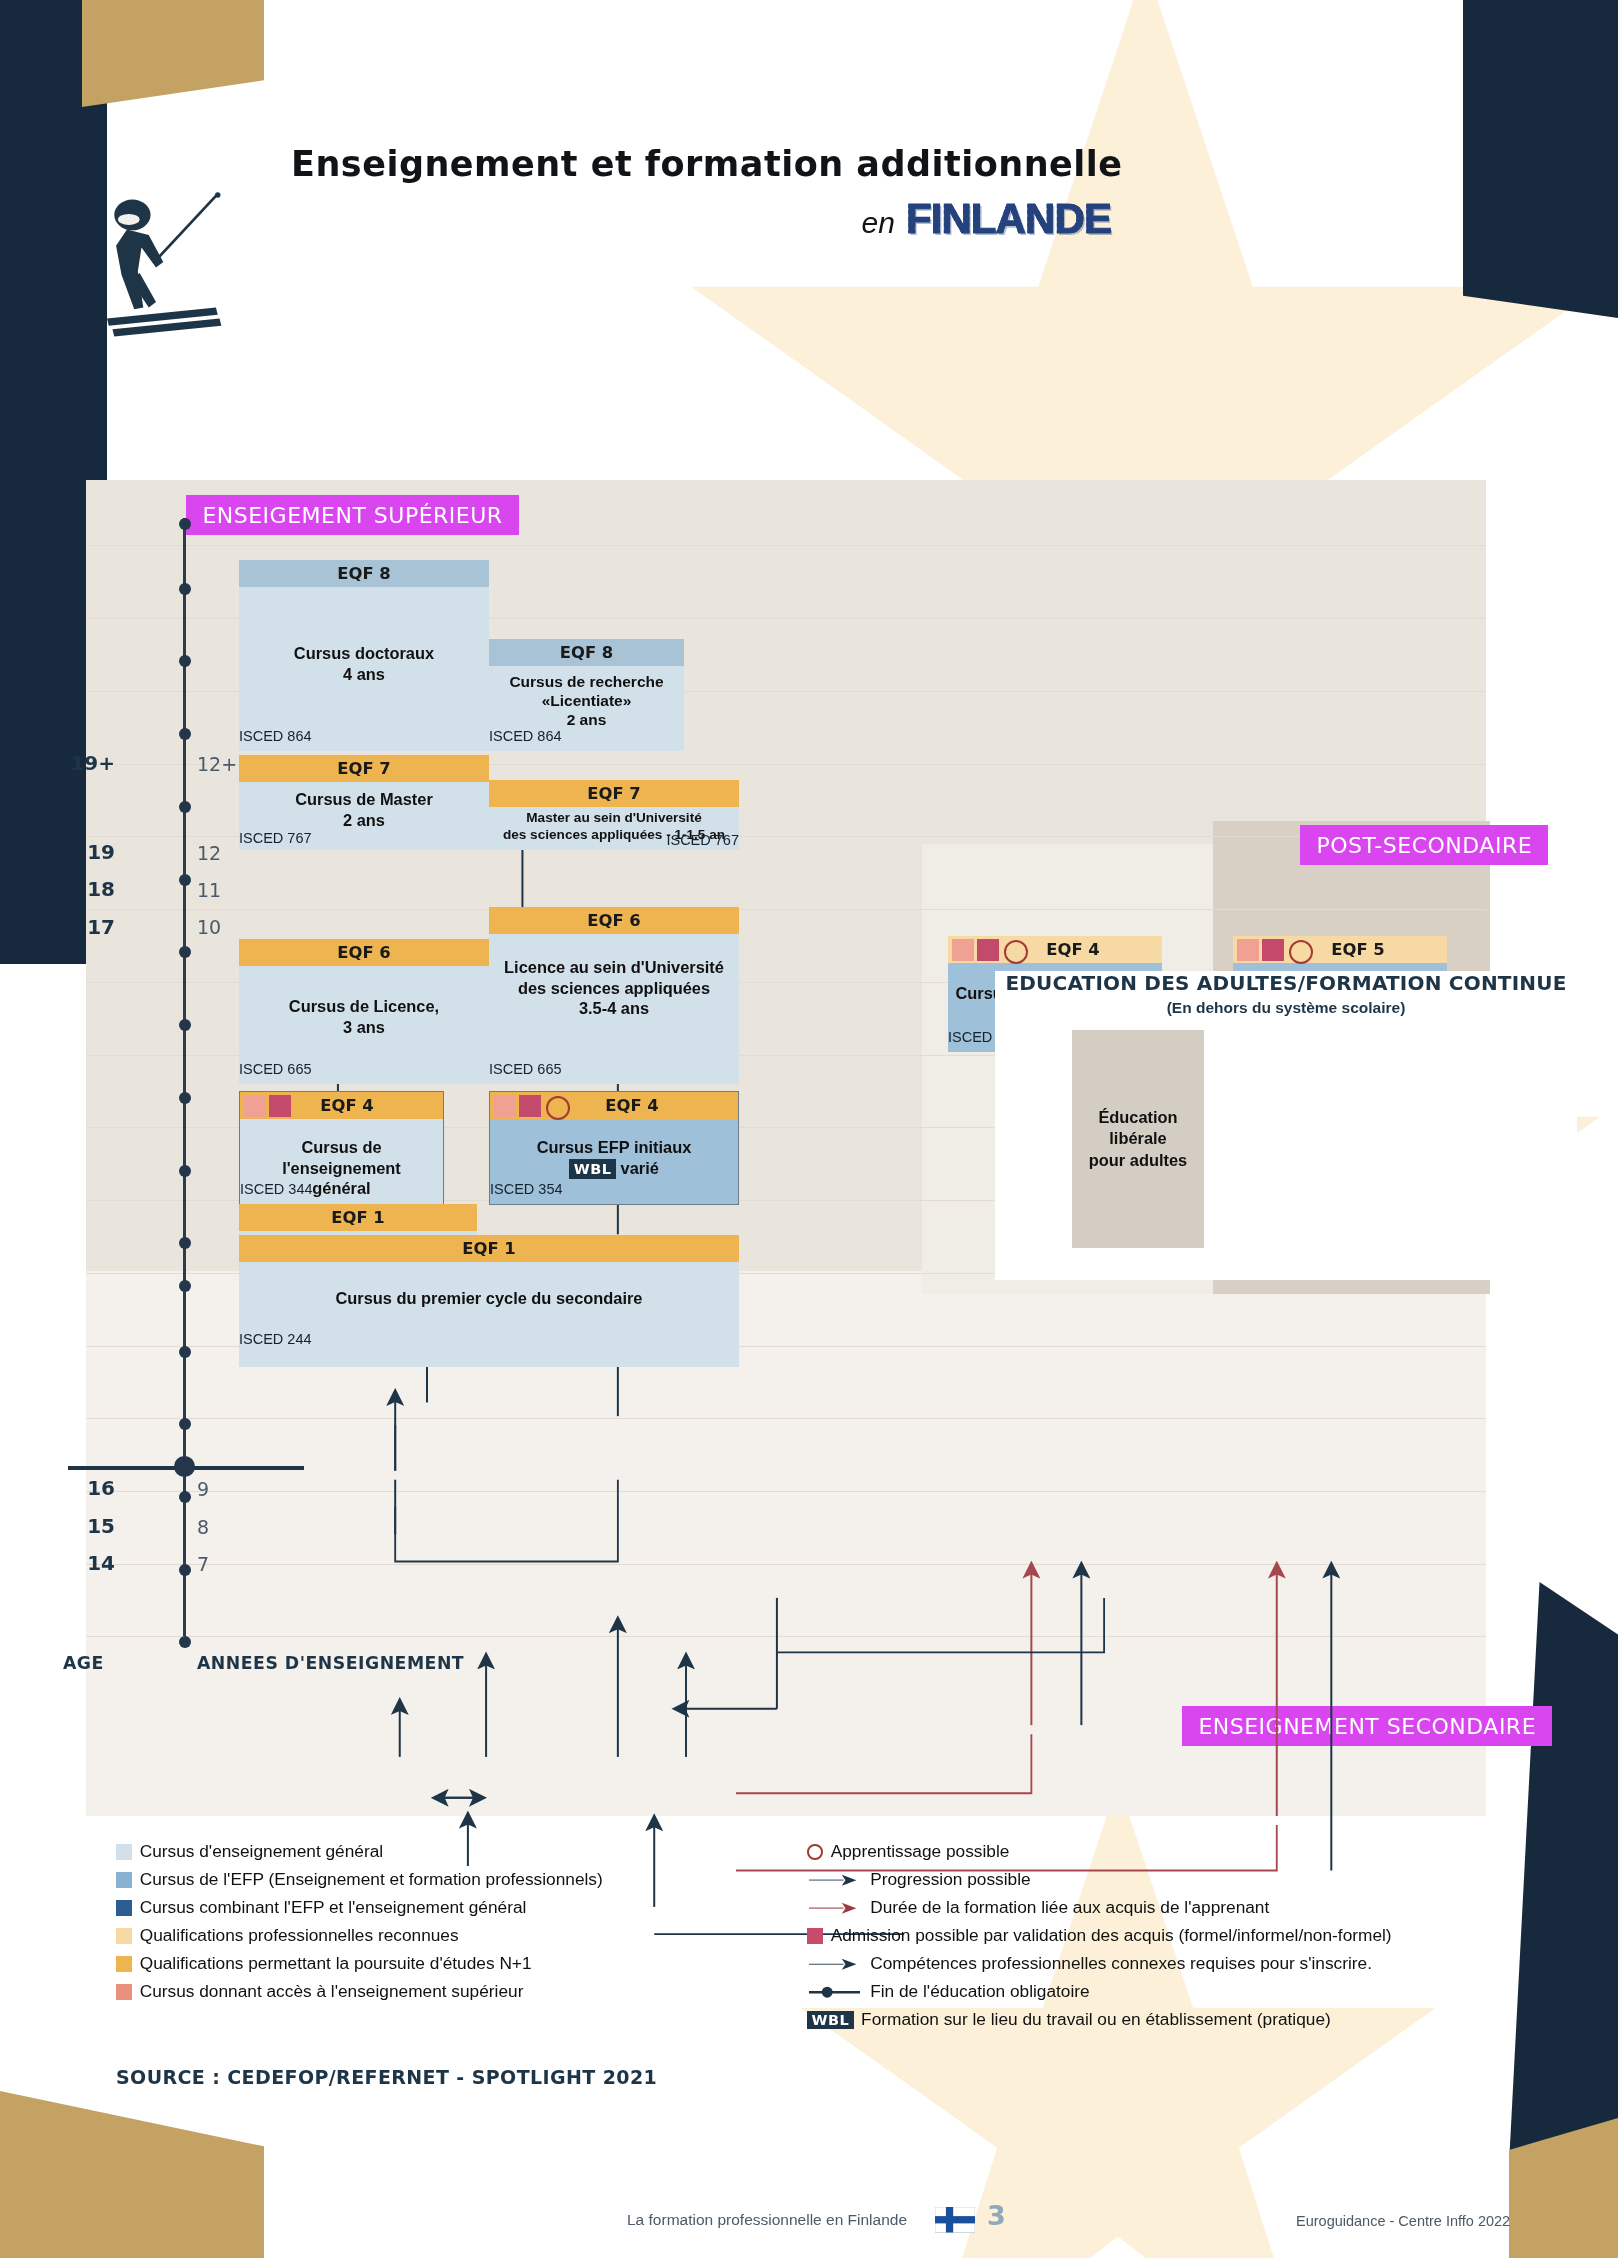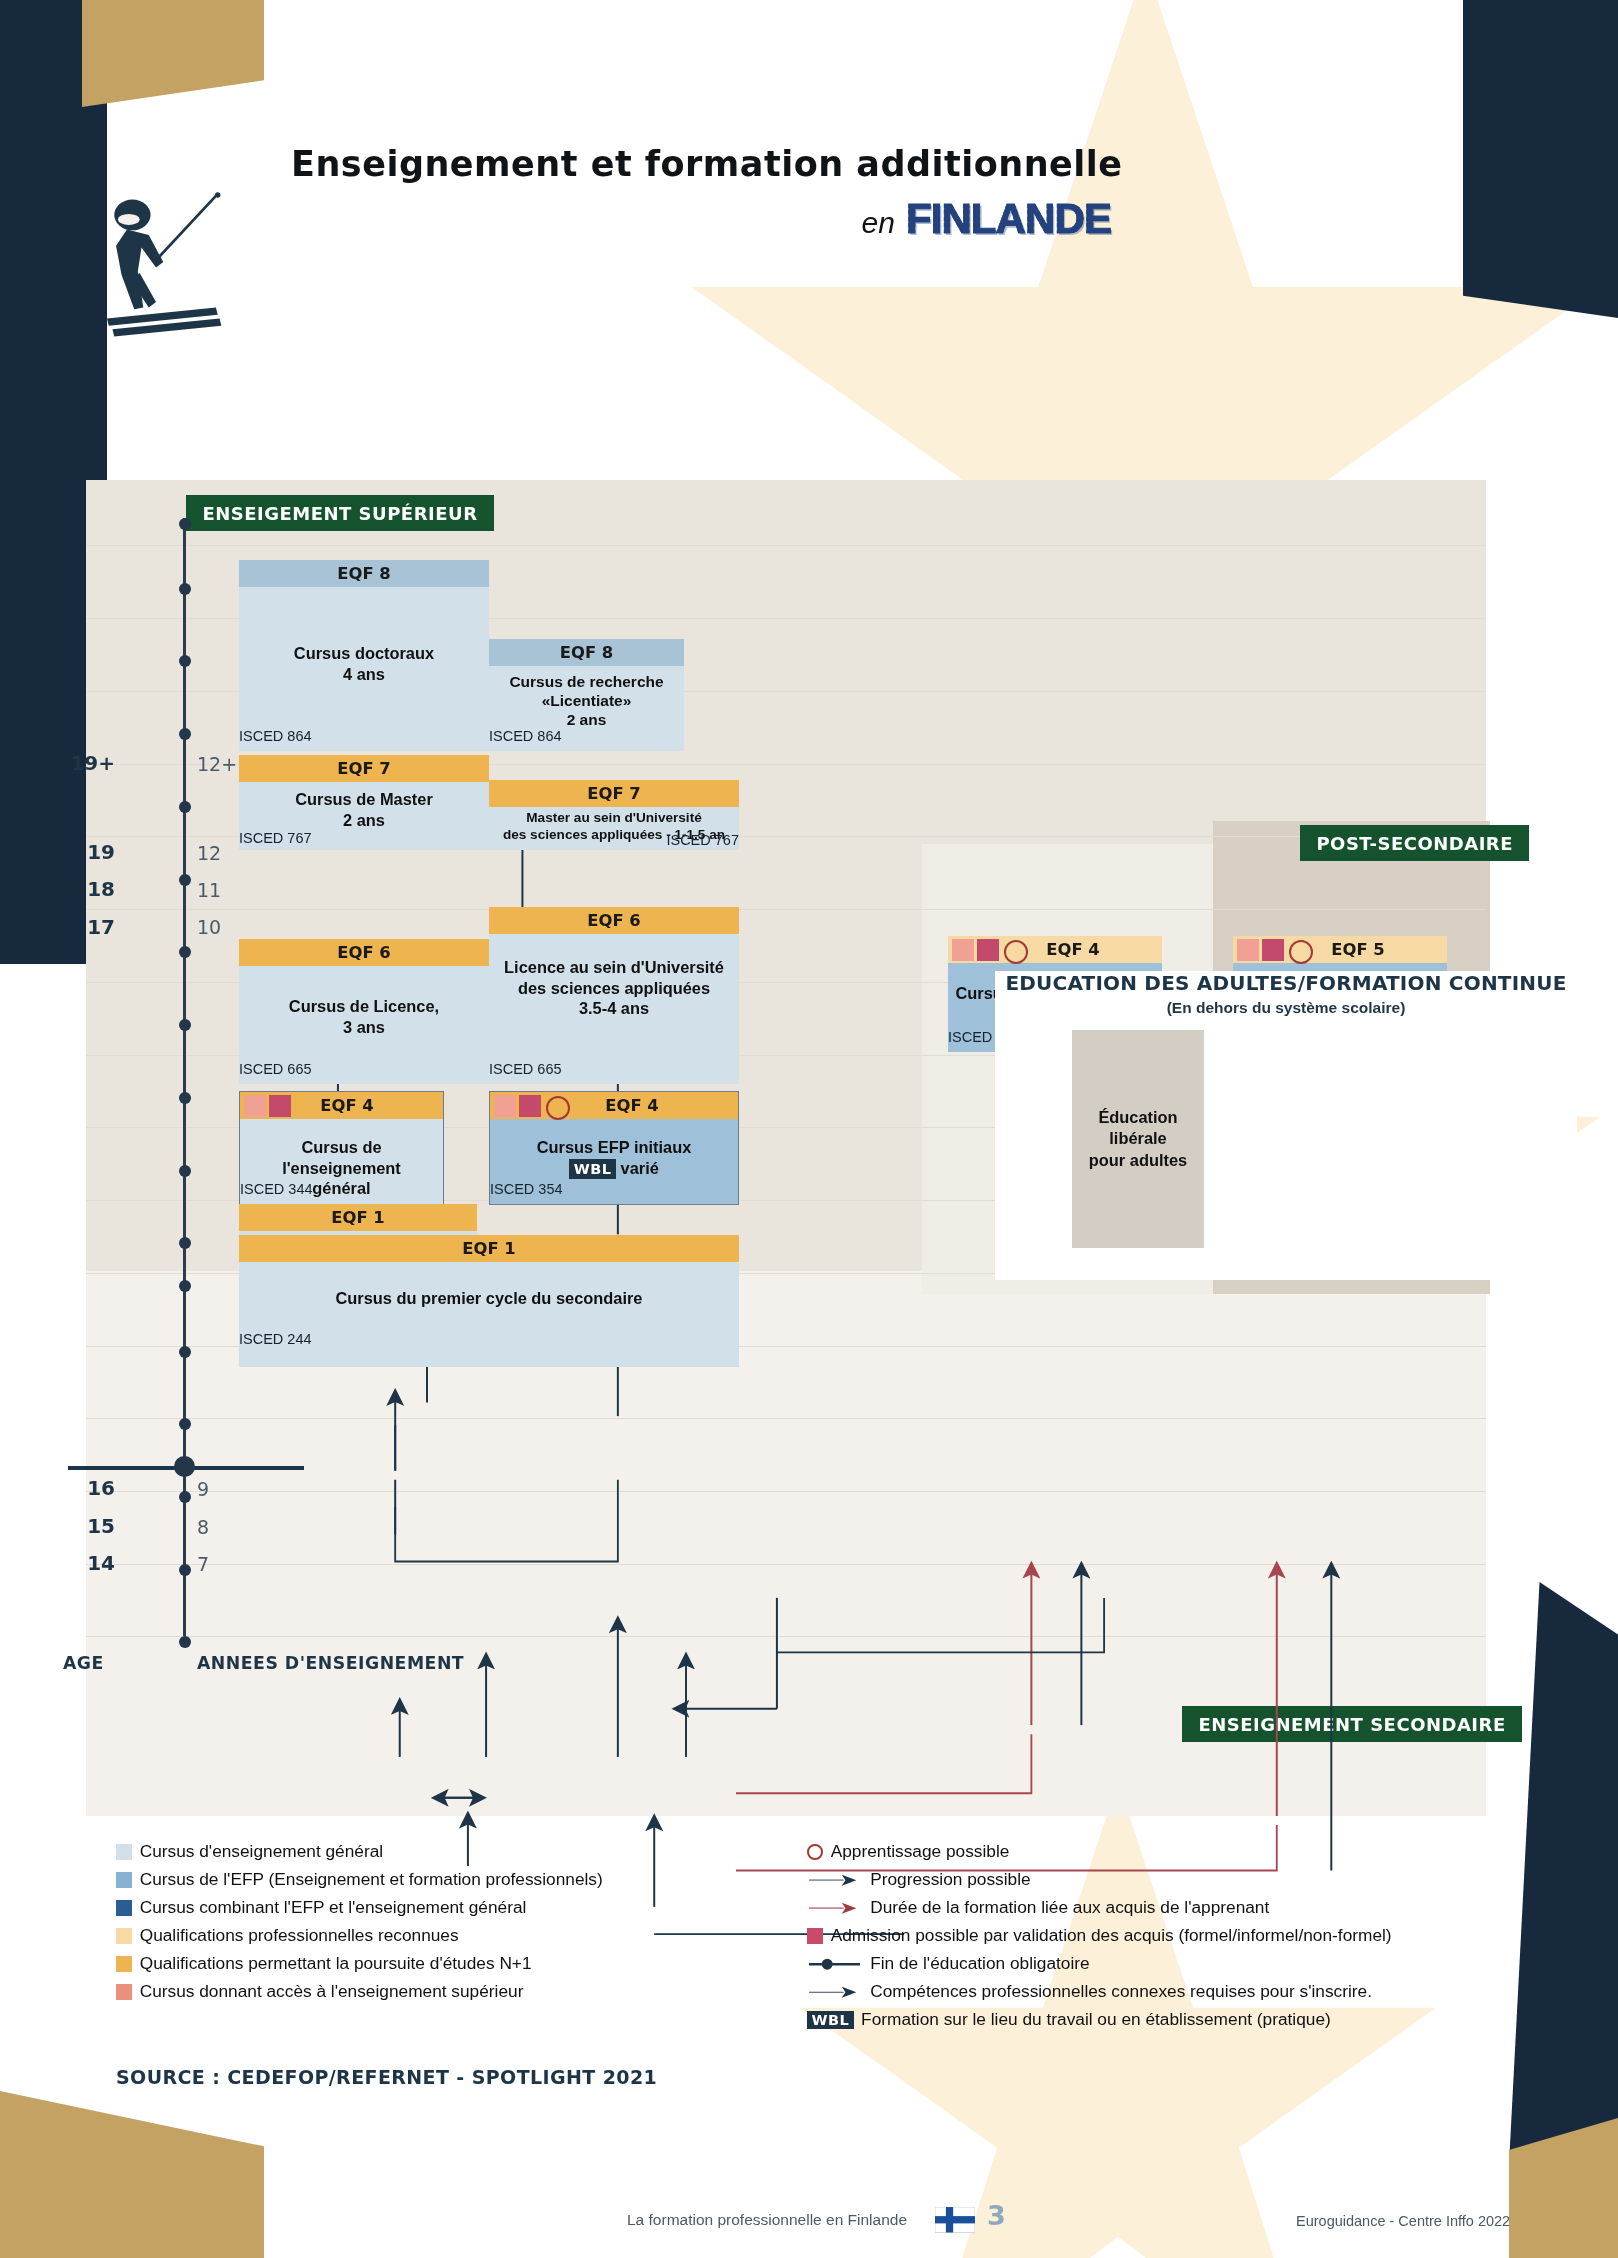--- a/index.html
+++ b/index.html
@@ -97,8 +97,8 @@
   .panel-row{position:absolute;left:0;width:100%;border-top:0.9px solid #e2dbd3;}
 
   .section-tag{
-    position:absolute;background:#14532d;color:#fff;
-    font-weight:700;font-size:18px;letter-spacing:0.5px;
+    position:absolute;background:#d946ef;color:#fff;
+    font-weight:400;font-size:22px;letter-spacing:0.5px;
     padding:8.2px 16.4px 7.3px 16.4px;white-space:nowrap;
     font-family:"DejaVu Sans", sans-serif;
   }

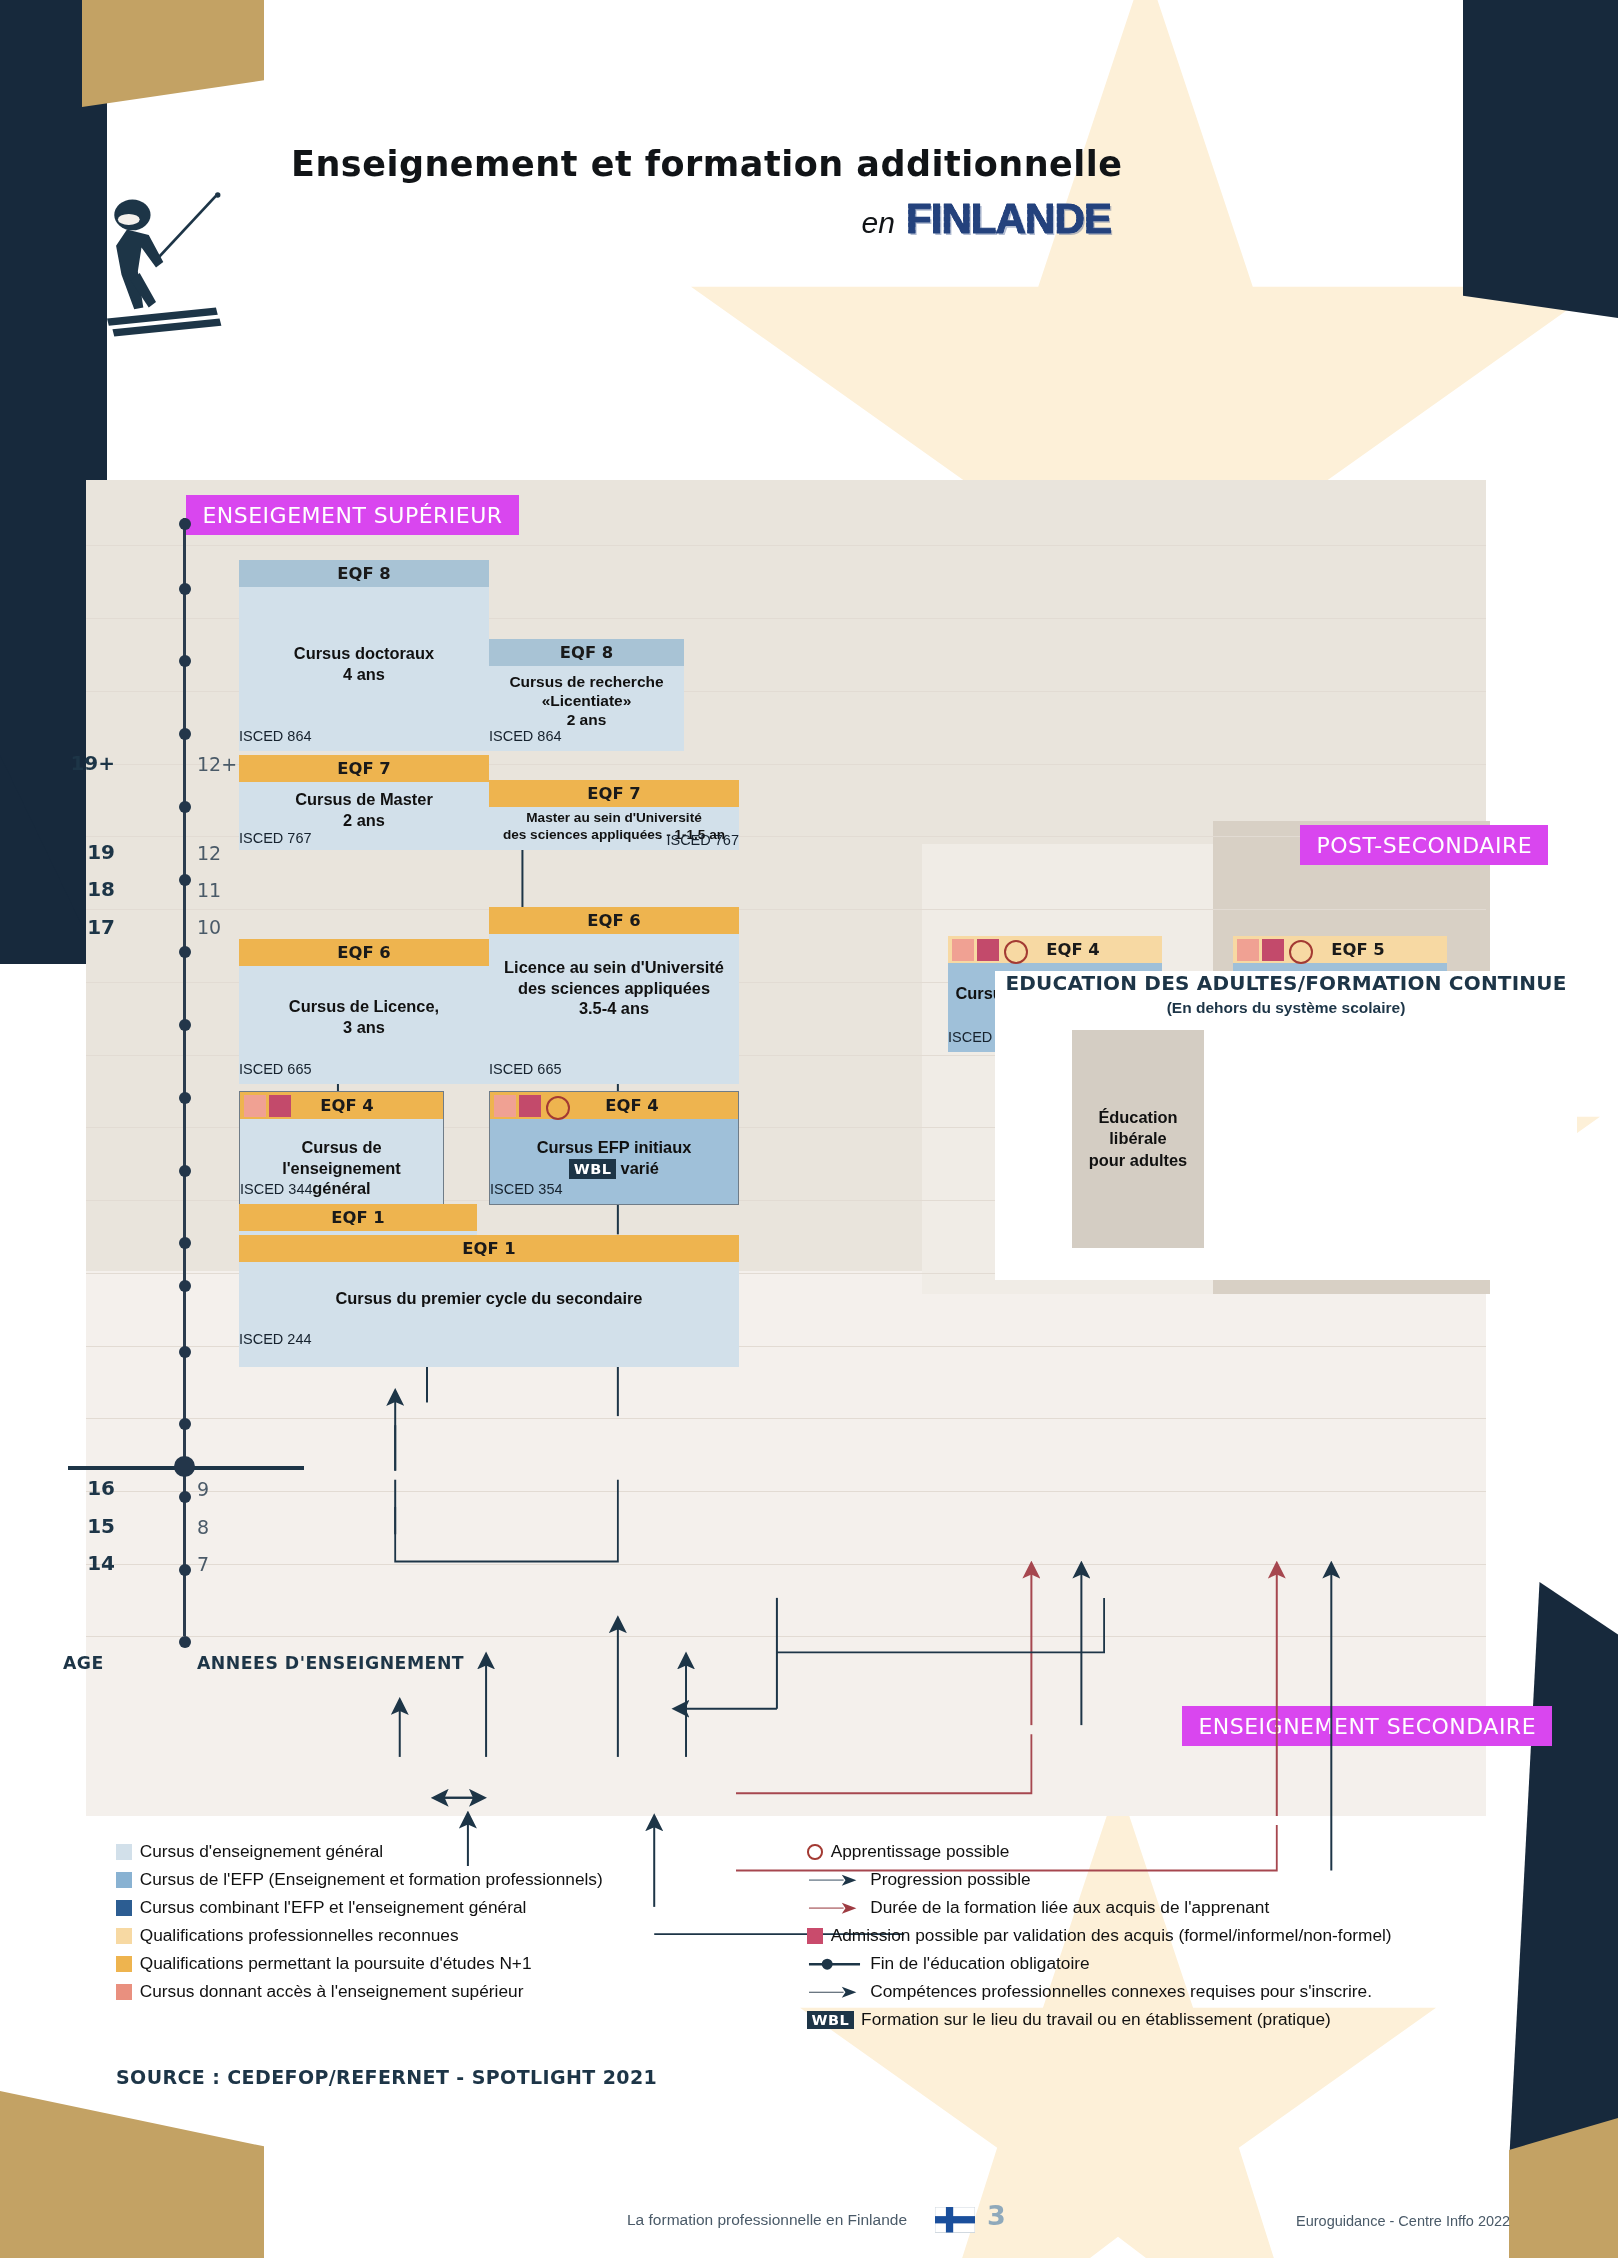--- a/index.html
+++ b/index.html
@@ -544,17 +544,17 @@
     </div>
     <div class="lg-row">
       <svg class="lg-arrow" viewBox="0 0 60 17">
+        <line x1="2" y1="9" x2="40" y2="9" stroke="#3a4a58" stroke-width="1.2"></line>
+        <path d="M38,3 L54,9 L38,15 L42,9 Z" fill="#1d3547"></path>
+      </svg>
+      <span class="lg-txt">Compétences professionnelles connexes requises pour s'inscrire.</span>
+    </div>
+    <div class="lg-row">
+      <svg class="lg-arrow" viewBox="0 0 60 17">
         <line x1="2" y1="9" x2="58" y2="9" stroke="#1d3547" stroke-width="2.6"></line>
         <circle cx="22" cy="9" r="6" fill="#1d3547"></circle>
       </svg>
       <span class="lg-txt">Fin de l'éducation obligatoire</span>
-    </div>
-    <div class="lg-row">
-      <svg class="lg-arrow" viewBox="0 0 60 17">
-        <line x1="2" y1="9" x2="40" y2="9" stroke="#3a4a58" stroke-width="1.2"></line>
-        <path d="M38,3 L54,9 L38,15 L42,9 Z" fill="#1d3547"></path>
-      </svg>
-      <span class="lg-txt">Compétences professionnelles connexes requises pour s'inscrire.</span>
     </div>
     <div class="lg-row">
       <span class="wbl lg-wbl">WBL</span>

